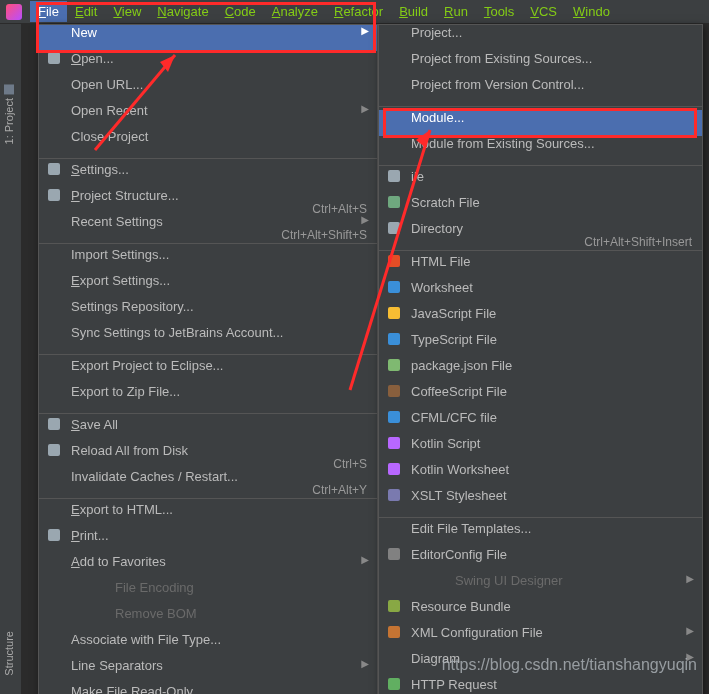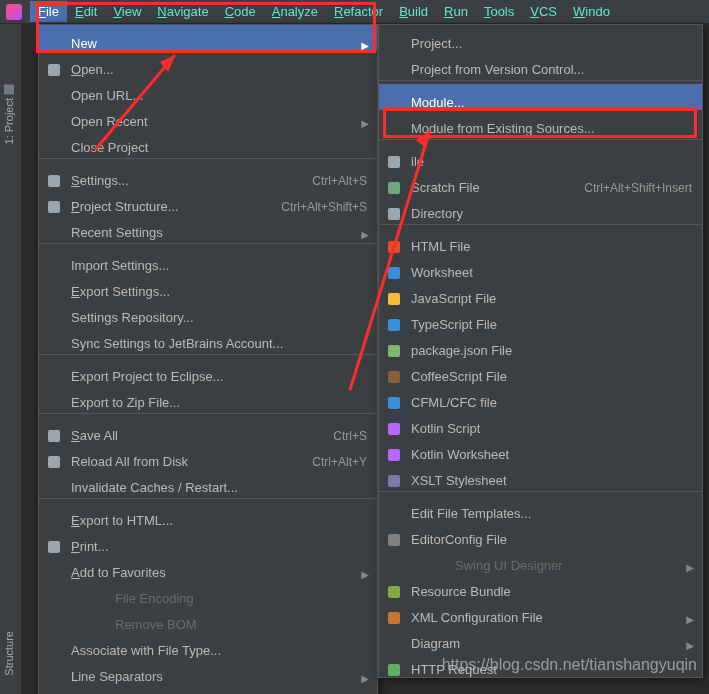--- a/index.html
+++ b/index.html
@@ -6,7 +6,7 @@
 body { background: #2b2b2b; color: #bbb; font-size: 13px; width: 709px; height: 694px; overflow: hidden; position: relative; }
 .menubar { background: #3c3f41; display: flex; align-items: center; height: 24px; padding-left: 6px; border-bottom: 1px solid #2b2b2b; position: relative; z-index: 5; }
 .menubar .logo { width: 16px; height: 16px; background: linear-gradient(135deg,#ff4f7b,#b84eff); border-radius: 3px; margin-right: 8px; }
-.menubar .mitem { padding: 3px 8px; cursor: default; color: #5eead4; }
+.menubar .mitem { padding: 3px 8px; cursor: default; color: #84cc16; }
 .menubar .mitem.open { background: #4b6eaf; color: #fff; }
 .menubar .mitem u { text-decoration: underline; }
 .sidebar-left { position: absolute; left: 0; top: 24px; bottom: 0; width: 22px; background: #3c3f41; border-right: 1px solid #2b2b2b; }

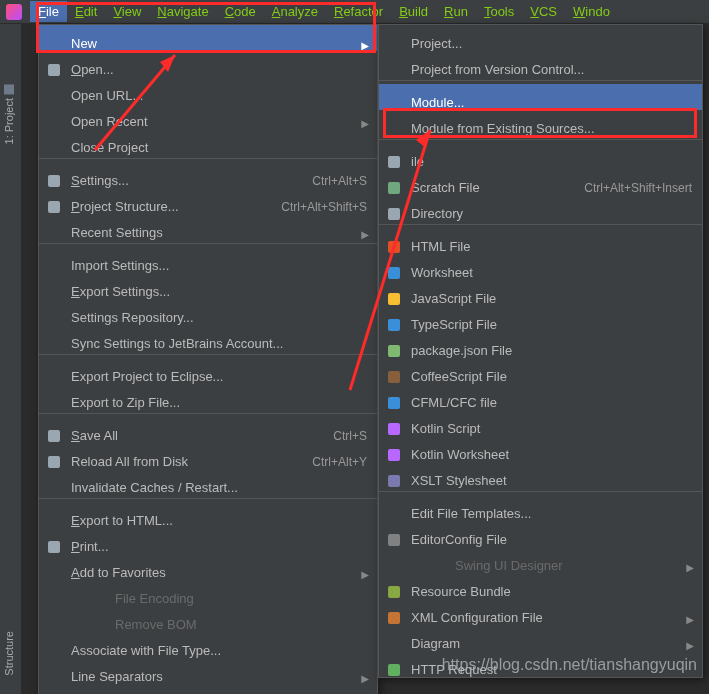--- a/index.html
+++ b/index.html
@@ -15,7 +15,7 @@
 .menu { position: absolute; background: #3c3f41; border: 1px solid #555; box-shadow: 2px 2px 8px rgba(0,0,0,.5); z-index: 10; }
 .file-menu { left: 38px; top: 24px; width: 340px; }
 .new-menu { left: 378px; top: 24px; width: 325px; }
-.row { display: flex; align-items: flex-end; height: 26px; padding: 0 10px 0 6px; position: relative; }
+.row { display: flex; align-items: flex-start; height: 26px; padding: 0 10px 0 6px; position: relative; }
 .row.hover { background: #4b6eaf; color: #fff; }
 .row .ic { width: 18px; display: flex; justify-content: center; margin-right: 8px; font-size: 12px; color: #9aa7b0; }
 .row.hover .ic { color: #fff; }

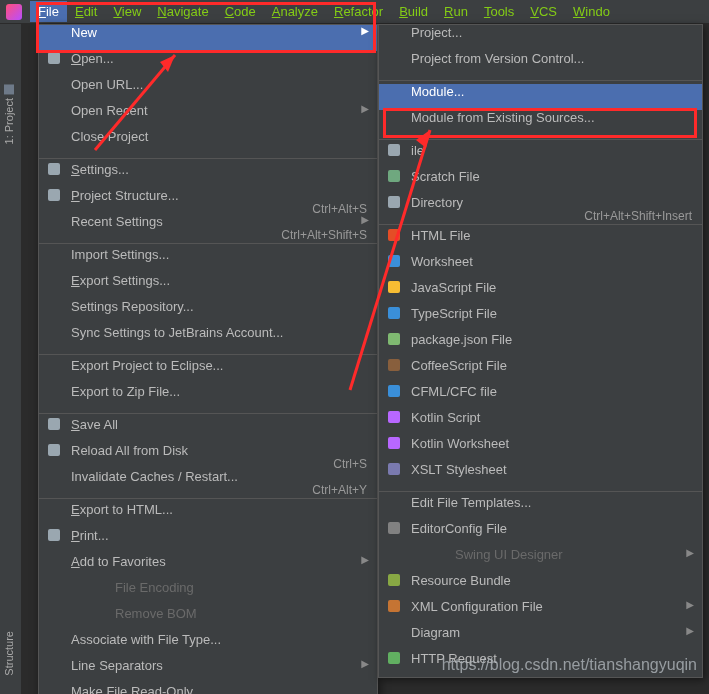--- a/index.html
+++ b/index.html
@@ -208,6 +208,10 @@
     </div>
     <div class="row">
       <span class="ic"></span>
+      <span class="lbl">Project from Existing Sources...</span>
+    </div>
+    <div class="row">
+      <span class="ic"></span>
       <span class="lbl">Project from Version Control...</span>
     </div>
     <div class="sep"></div>

